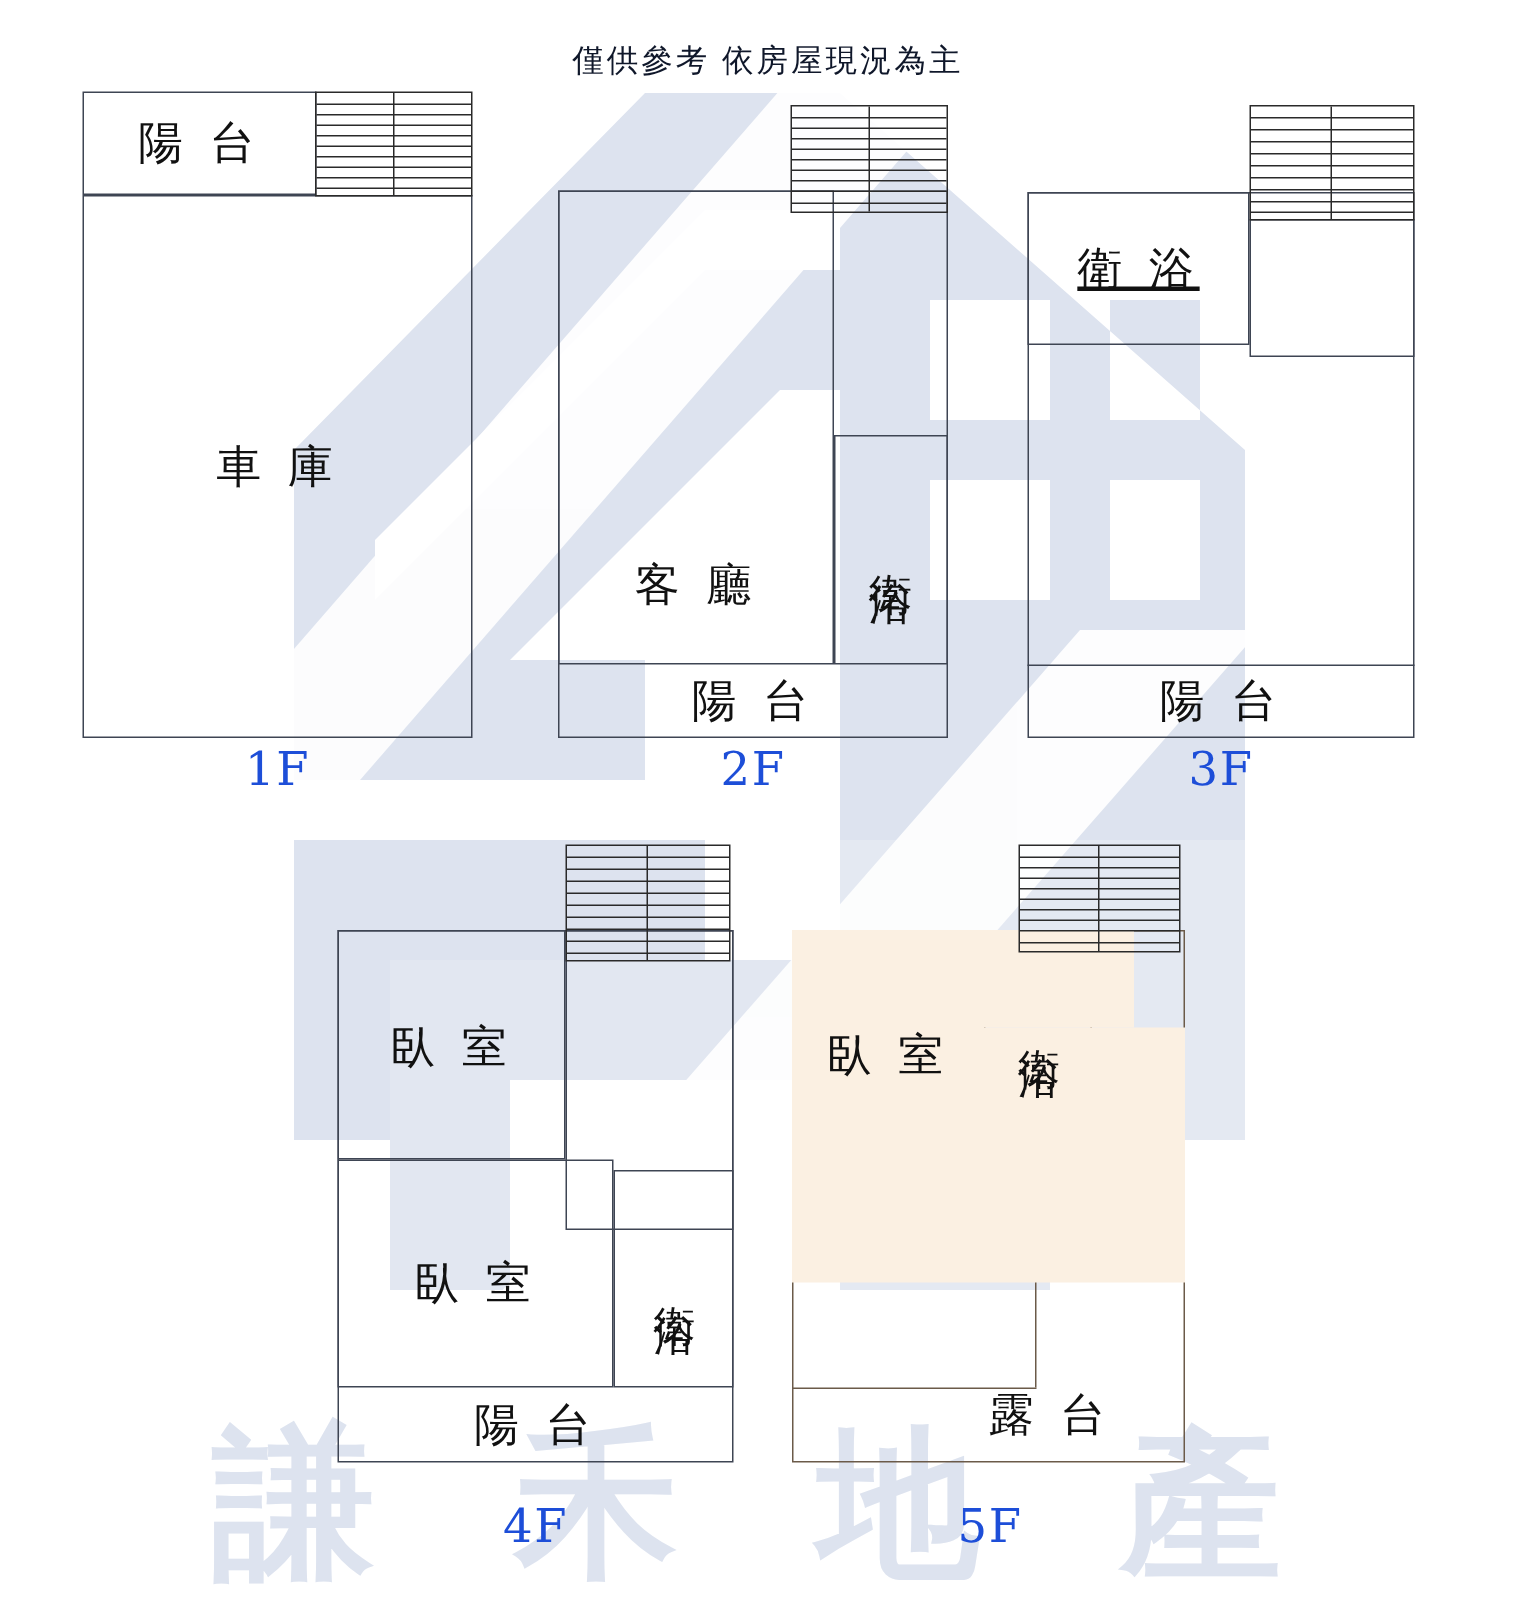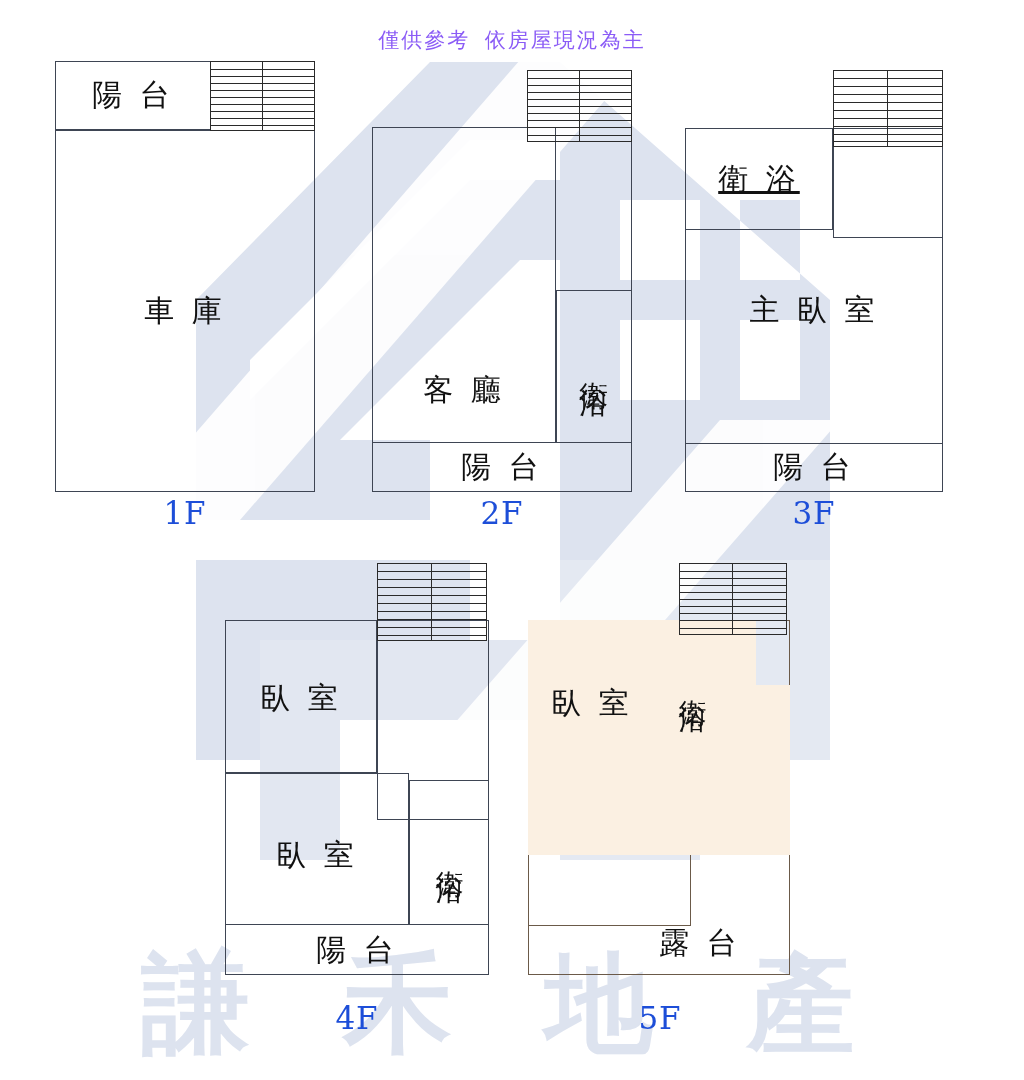--- a/index.html
+++ b/index.html
@@ -39,8 +39,8 @@
   #title{
     position:absolute;left:0;top:26px;width:1024px;text-align:center;
     z-index:8;
-    font-family:Liberation Mono, monospace;
-    font-size:21px;color:#8b5cf6;letter-spacing:2px;
+    font-family:Liberation Sans, sans-serif;
+    font-size:21px;color:#0f172a;letter-spacing:2px;
   }
 
   

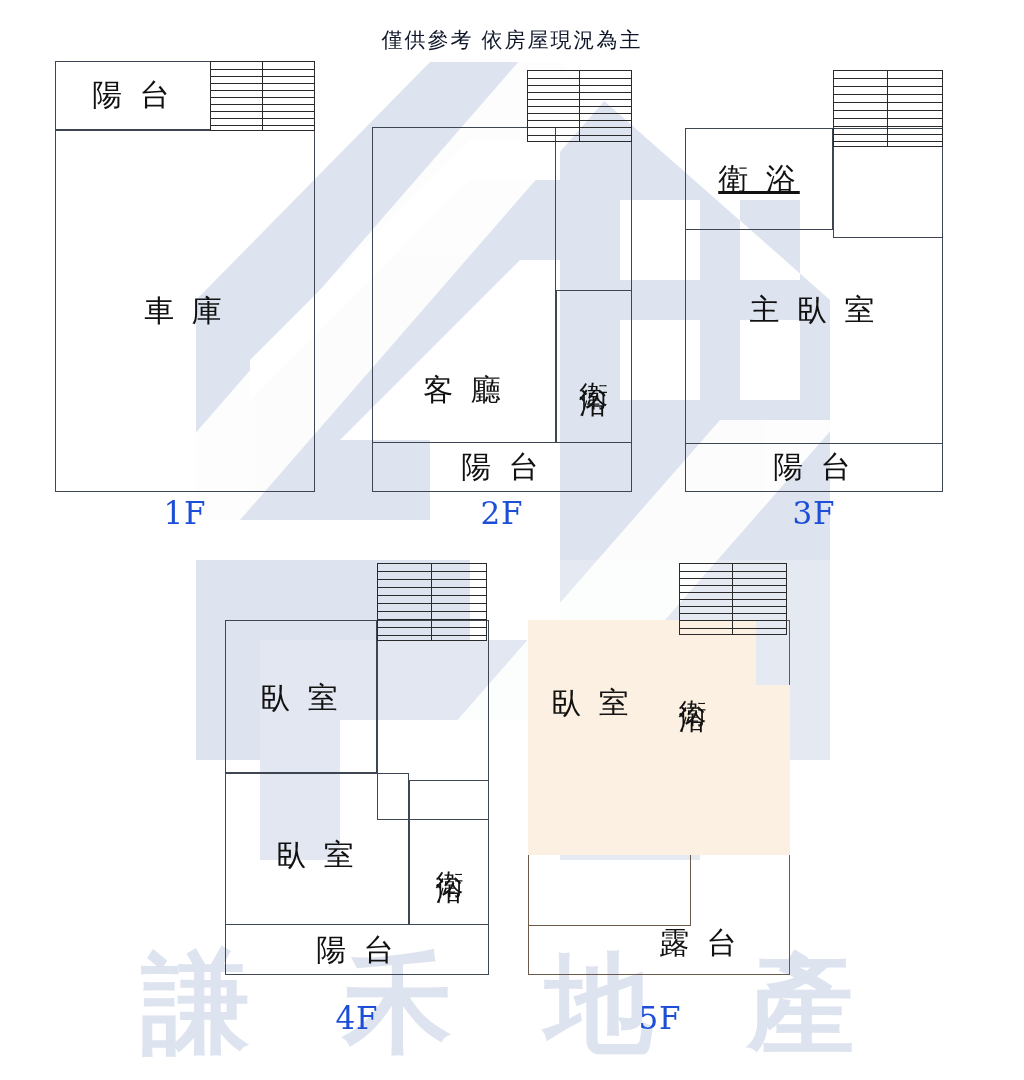--- a/index.html
+++ b/index.html
@@ -168,7 +168,6 @@
     <div class="rm" style="left:833px;top:146px;width:110px;height:92px;"></div>
 
     <div class="lbl" style="left:685px;top:128px;width:148px;height:102px;font-size:30px;text-decoration:underline;">衛 浴</div>
-    <div class="lbl" style="left:685px;top:280px;width:258px;height:60px;font-size:30px;">主 臥 室</div>
     <div class="lbl" style="left:685px;top:443px;width:258px;height:49px;font-size:30px;">陽 台</div>
 
     <div style="position:absolute;left:685px;top:443px;width:258px;height:0;border-top:1.6px solid #3e4553;"></div>

